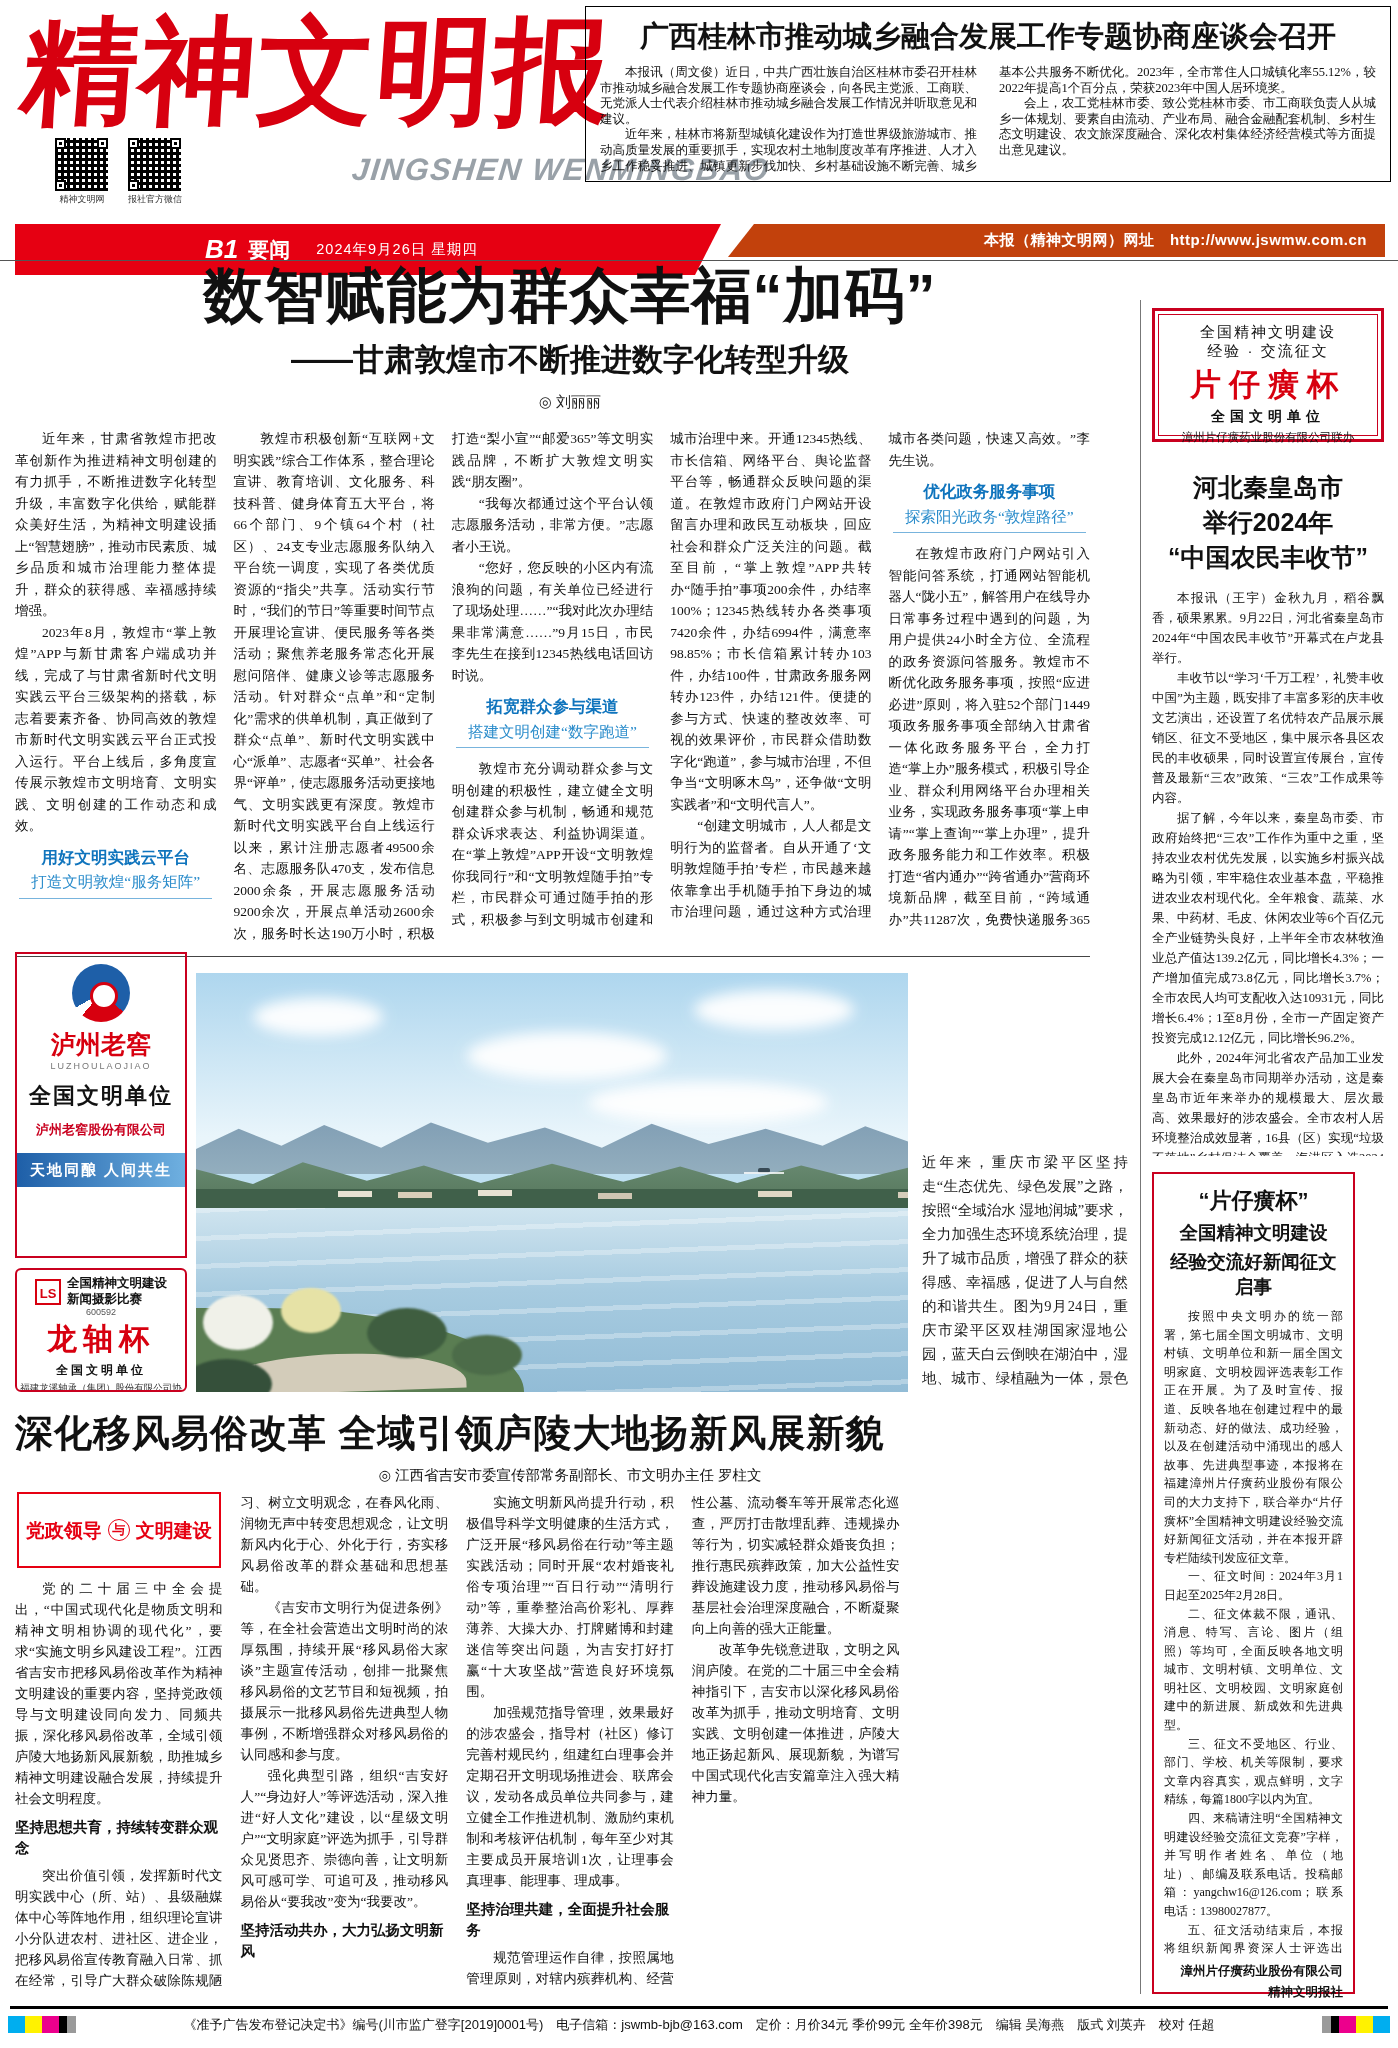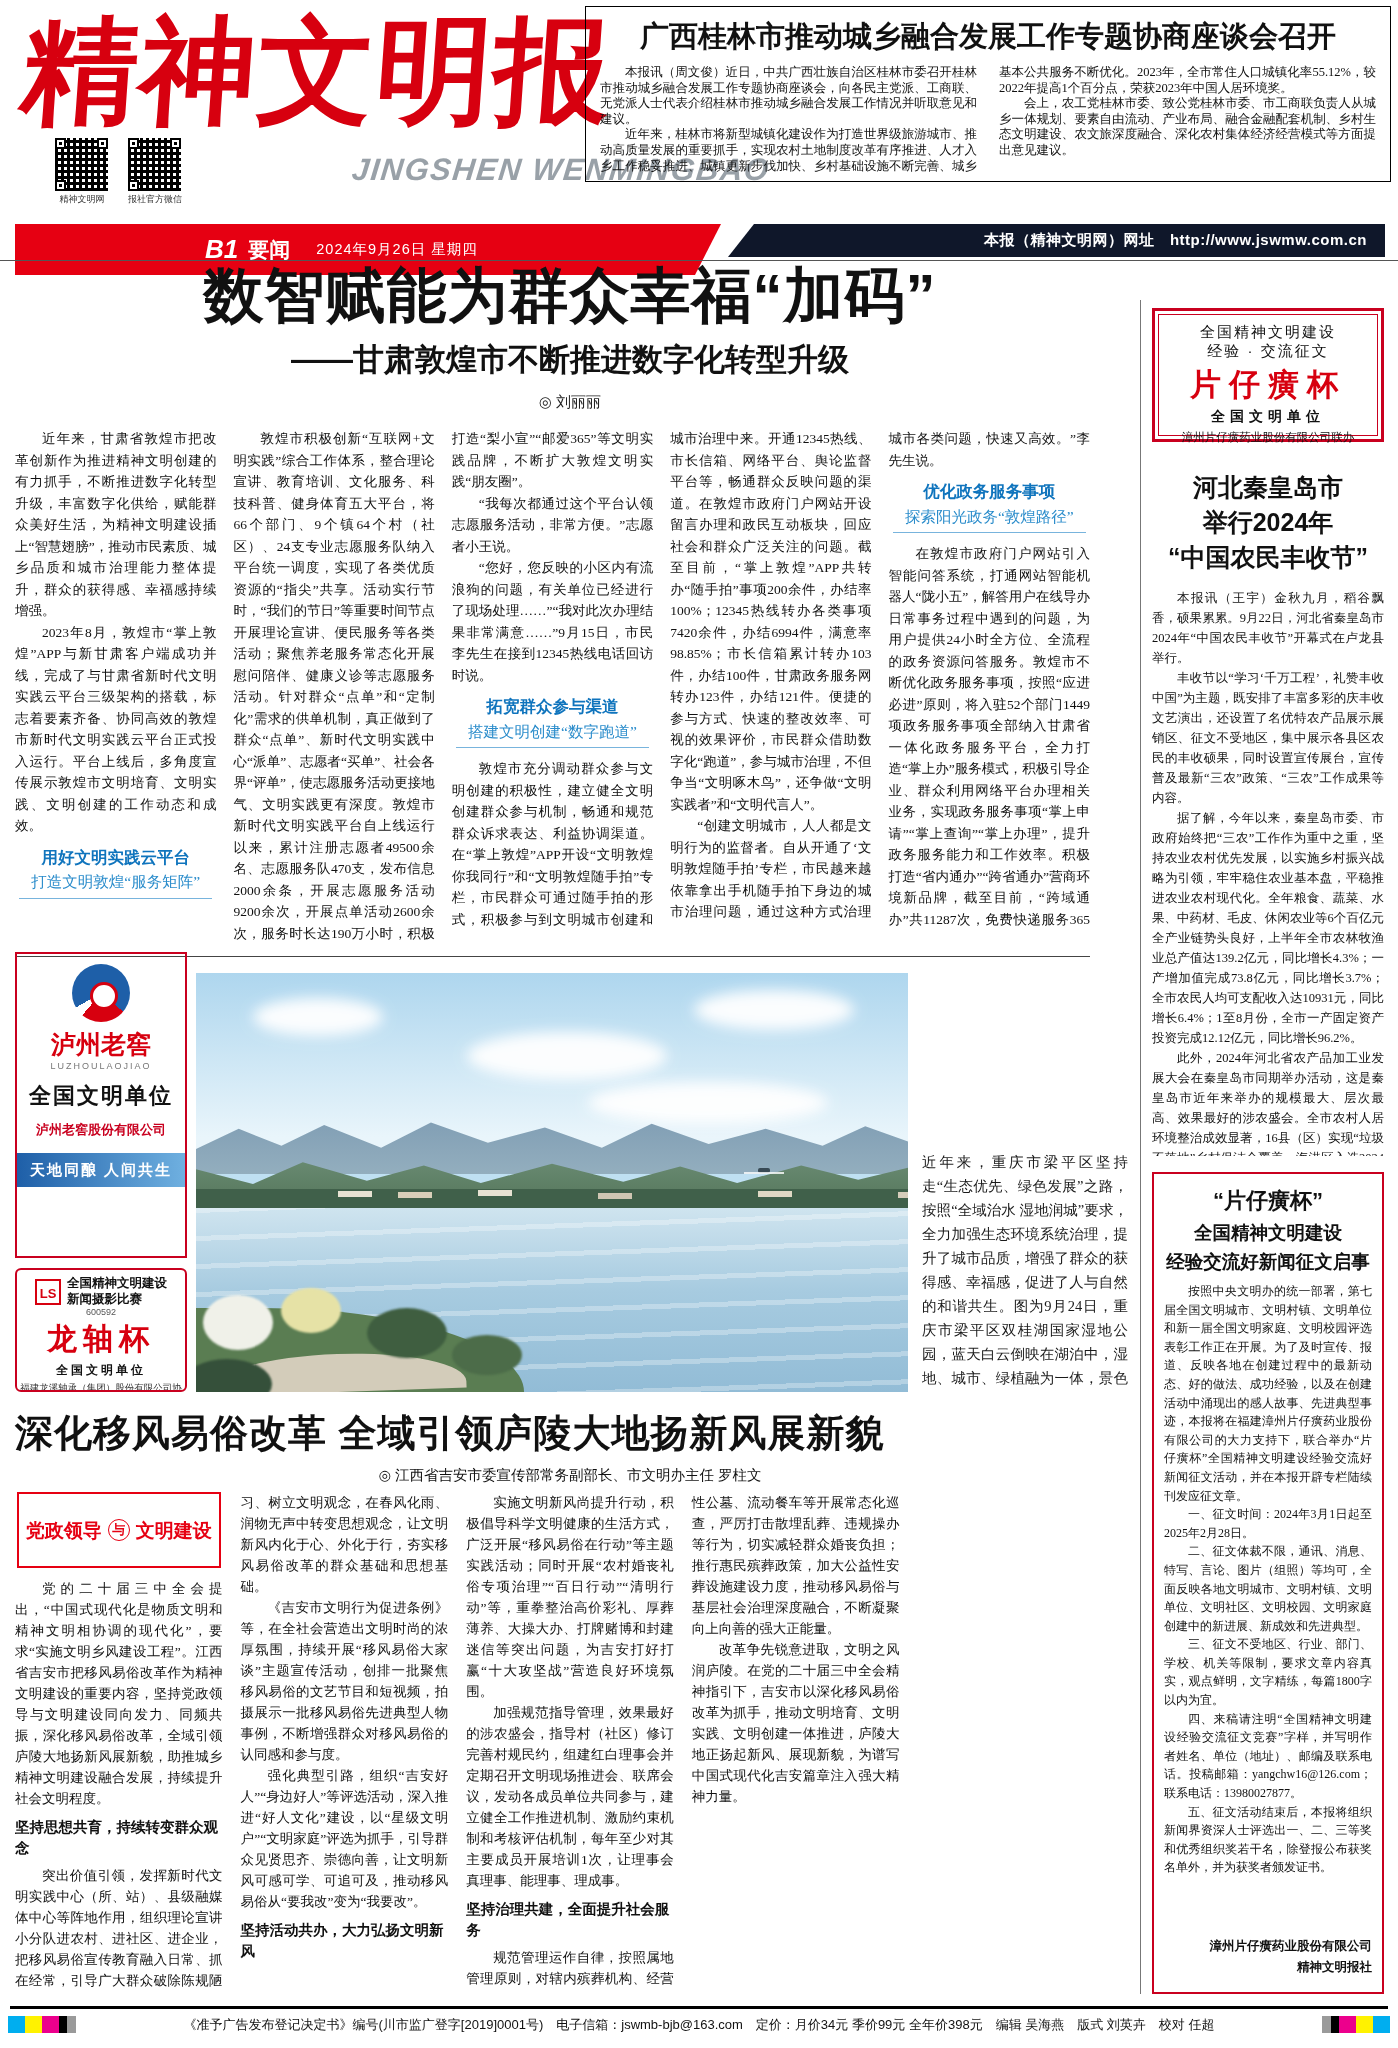--- a/index.html
+++ b/index.html
@@ -33,7 +33,7 @@
   .bar-red .pg{font-size:26px;font-weight:900;font-style:italic;margin-left:190px;}
   .bar-red .sec{font-size:21px;font-weight:900;margin-left:10px;}
   .bar-red .date{font-size:14.5px;margin-left:26px;letter-spacing:1px;}
-  .bar-blue{left:728px;top:224px;width:657px;height:33px;background:#0f172a;
+  .bar-blue{left:728px;top:224px;width:657px;height:33px;background:#c2410c;
             clip-path:polygon(26px 0,100% 0,100% 100%,0 100%);color:#fff;display:flex;align-items:center;justify-content:flex-end;}
   .bar-blue .site{font-size:15px;font-weight:700;padding-right:18px;letter-spacing:.5px;}
   .bar-line{left:0;top:260px;width:1398px;height:1px;background:#555;}

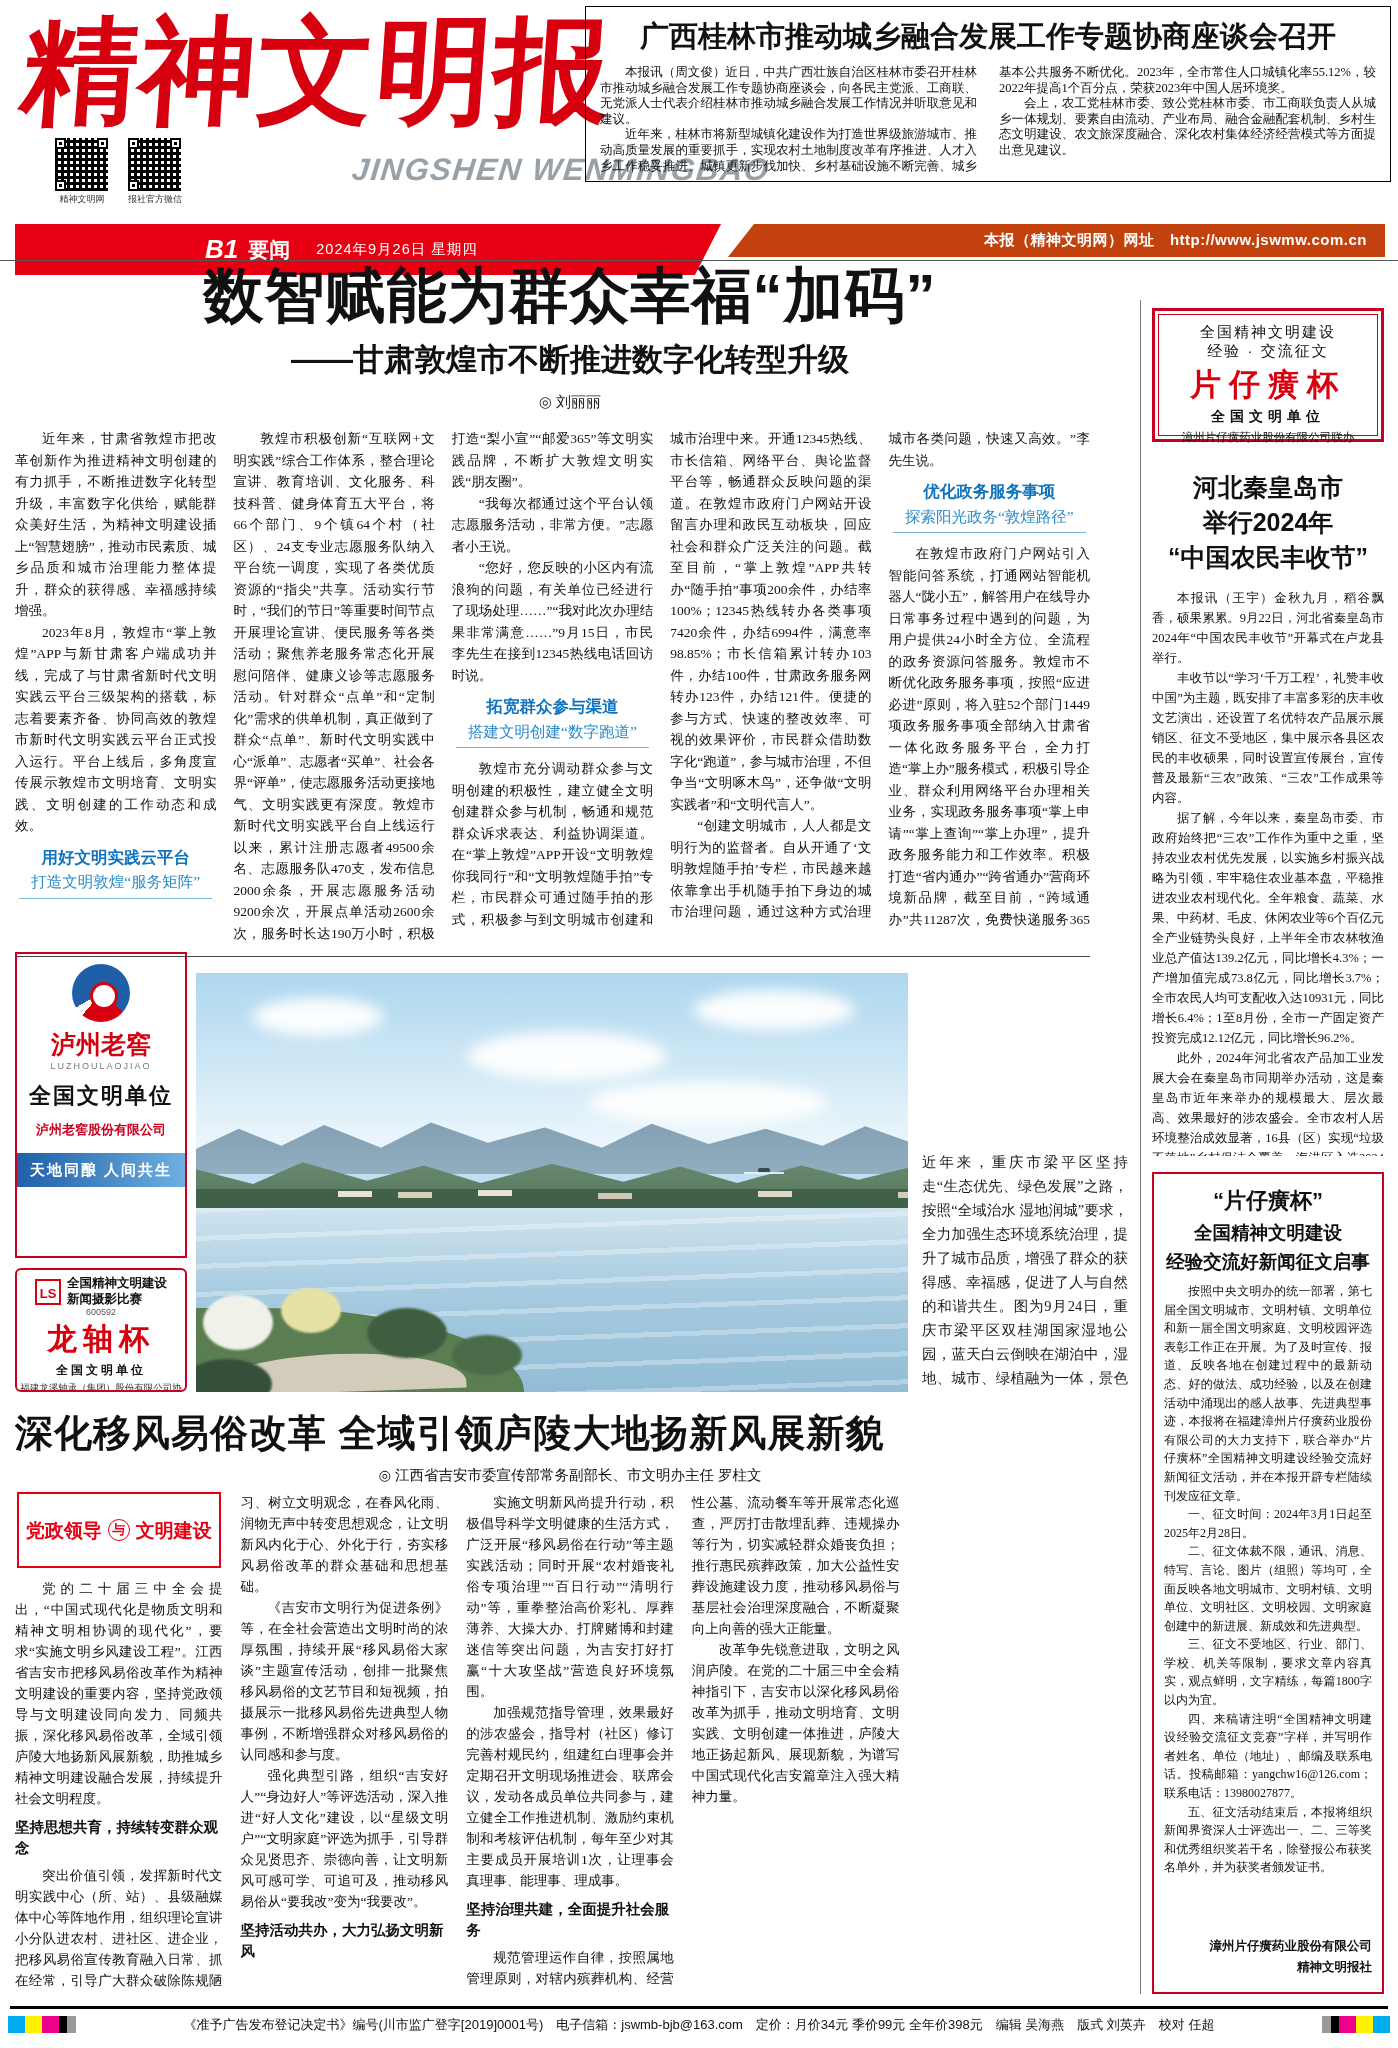--- a/index.html
+++ b/index.html
@@ -103,7 +103,7 @@
   .pzh-l4{font-size:11.5px;margin-top:4px;}
   .harvest-h{left:1152px;top:470px;width:232px;text-align:center;font-size:25px;line-height:1.4;font-weight:900;}
   .harvest-b{left:1152px;top:588px;width:232px;height:568px;font-size:12.5px;line-height:20px;overflow:hidden;}
-  .essay{left:1152px;top:1172px;width:232px;height:822px;border:2.5px solid #c9001f;box-sizing:border-box;padding:12px 10px;}
+  .essay{left:1152px;top:1172px;width:203px;height:822px;border:2.5px solid #c9001f;box-sizing:border-box;padding:12px 10px;}
   .essay .t1{text-align:center;font-size:22px;font-weight:900;}
   .essay .t2{text-align:center;font-size:18.5px;font-weight:900;margin-top:4px;}
   .essay .bd{margin-top:8px;font-size:12px;line-height:18.6px;height:648px;overflow:hidden;}

